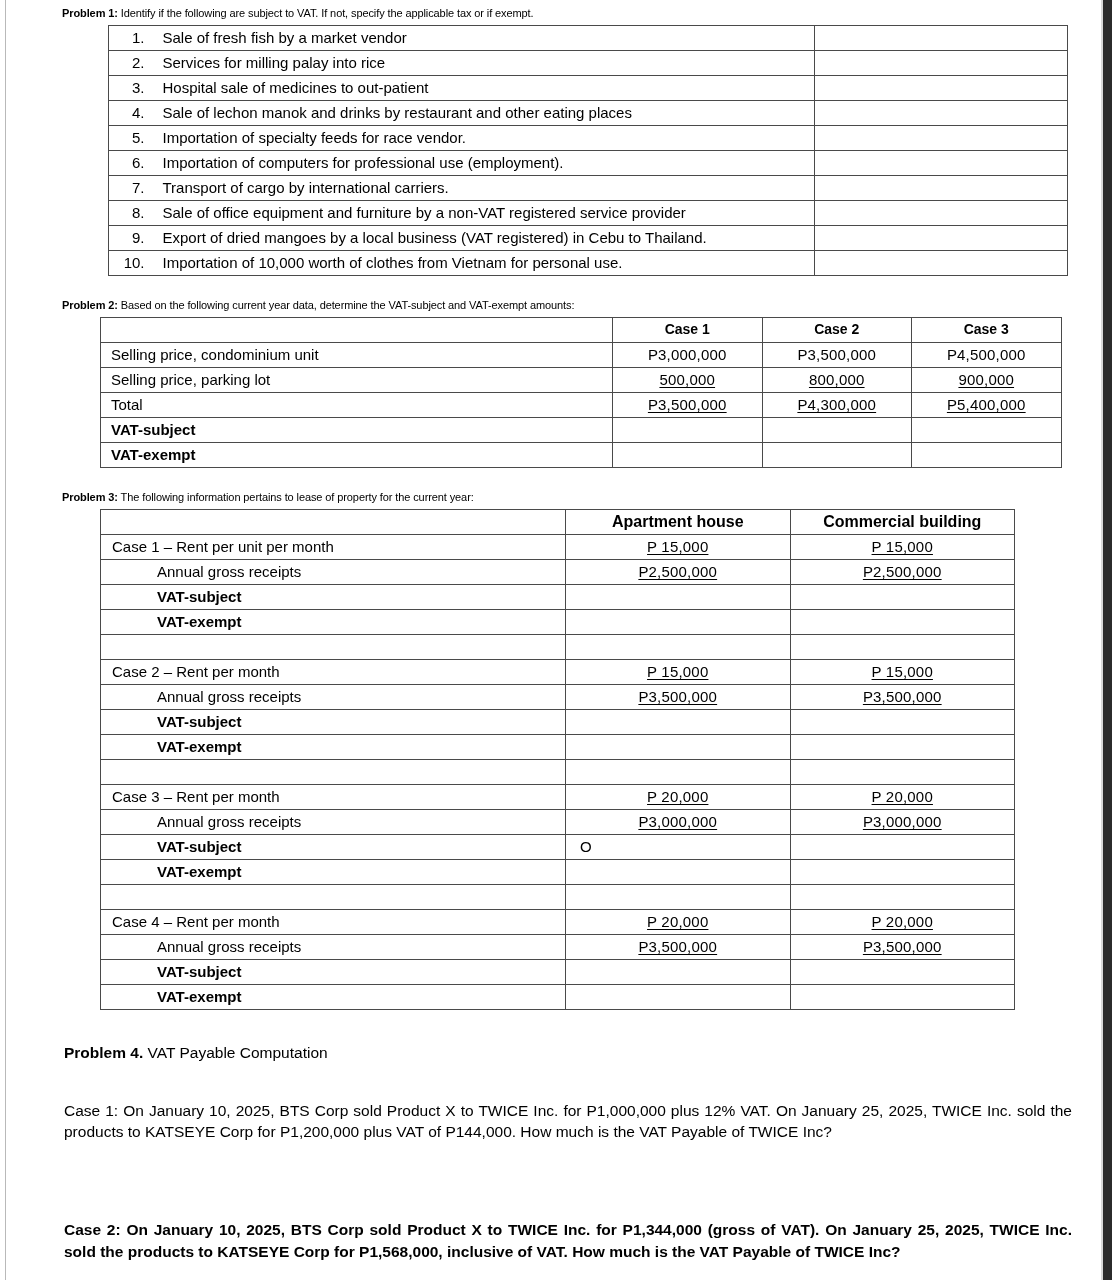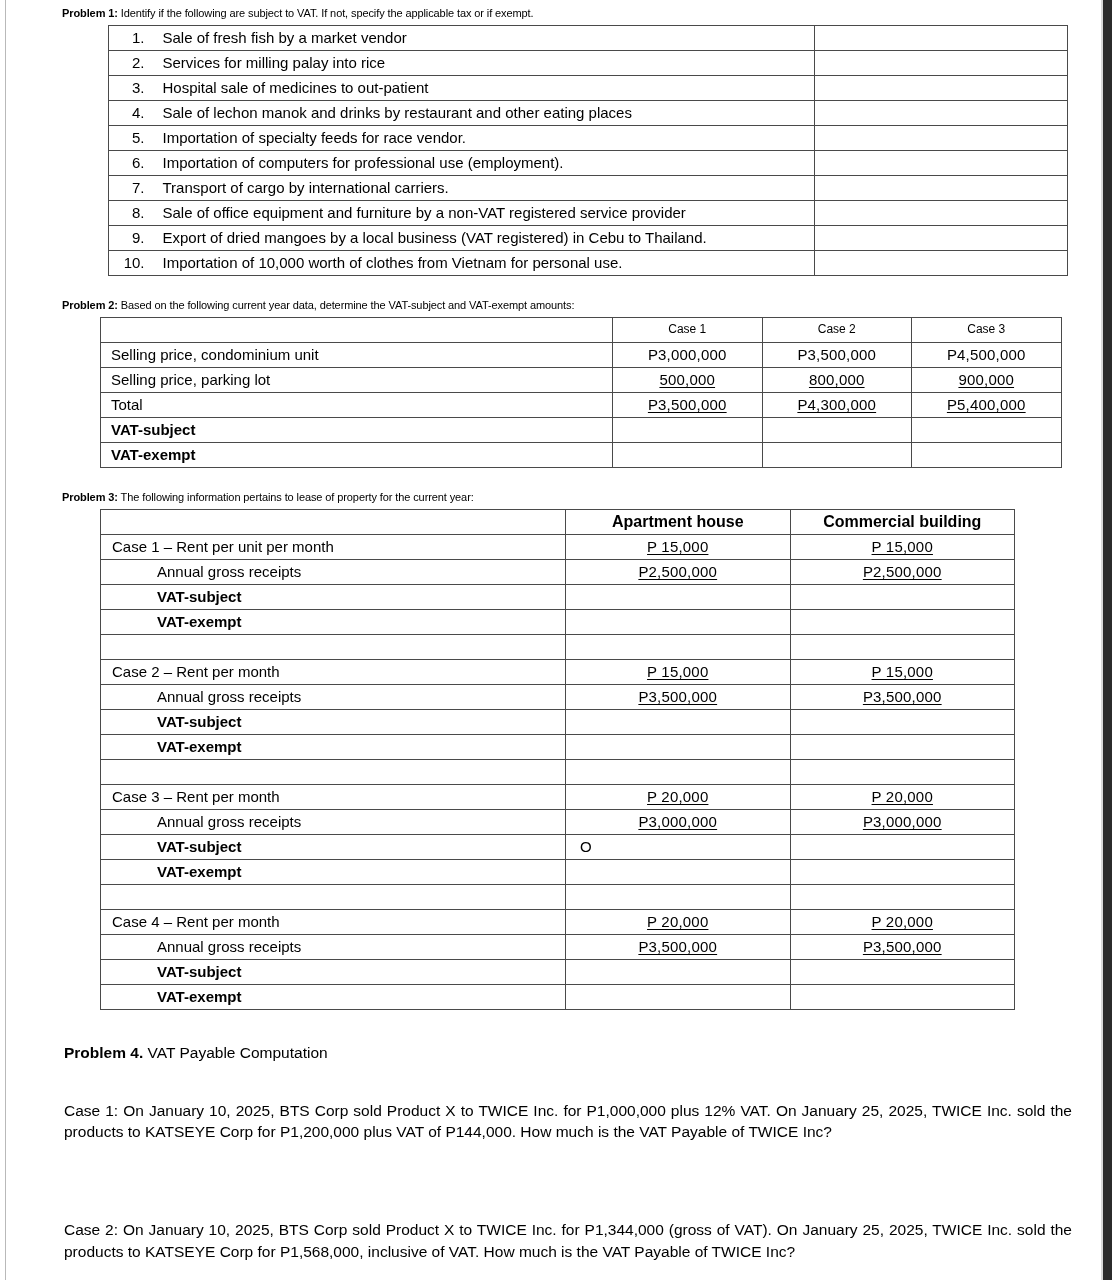--- a/index.html
+++ b/index.html
@@ -90,7 +90,7 @@
   }
   .tbl-p2 td.lbl { width: 512px; padding-left: 10px; }
   .tbl-p2 td.val { width: 149.5px; text-align: center; }
-  .tbl-p2 td.hd  { text-align: center; font-weight: normal; font-size: 12px; }
+  .tbl-p2 td.hd  { text-align: center; font-weight: bold; font-size: 14px; }
   .tbl-p2 td.bold { font-weight: bold; }
 
   

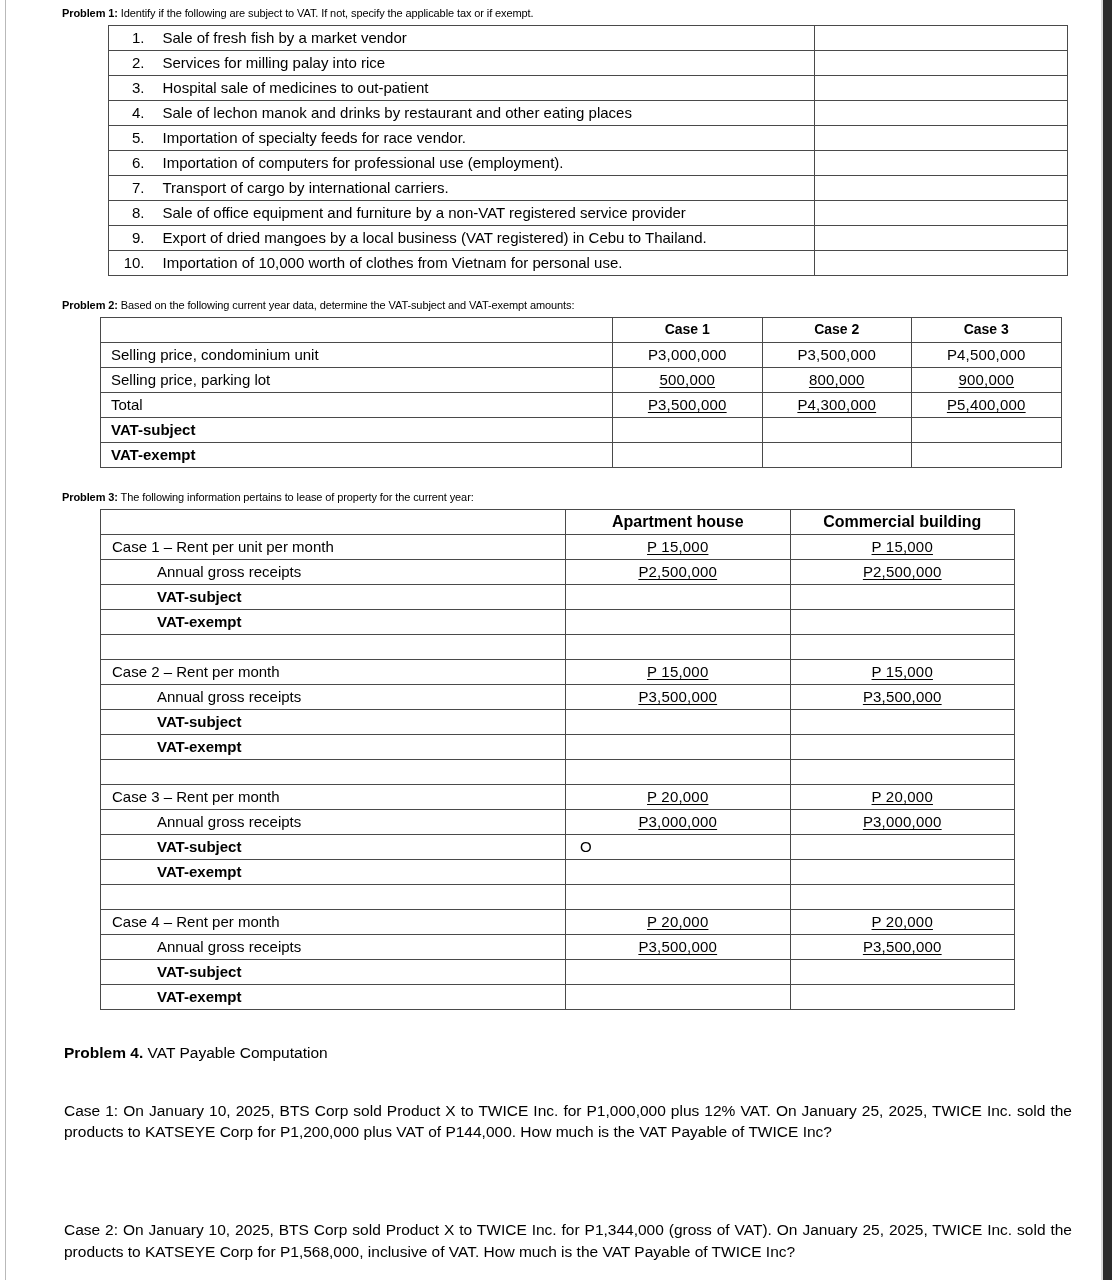--- a/index.html
+++ b/index.html
@@ -120,7 +120,7 @@
     margin-top: 38px;
     width: 1008px;
   }
-  .p4-case.second { margin-top: 76px; }
+  .p4-case.second { margin-top: 76px; font-weight: bold; }
 </style>
 </head>
 <body>

